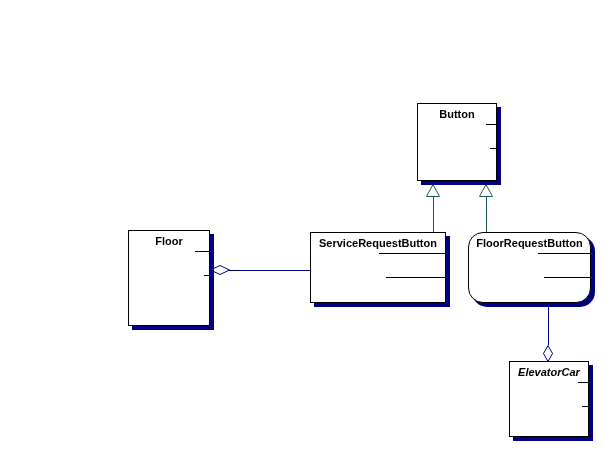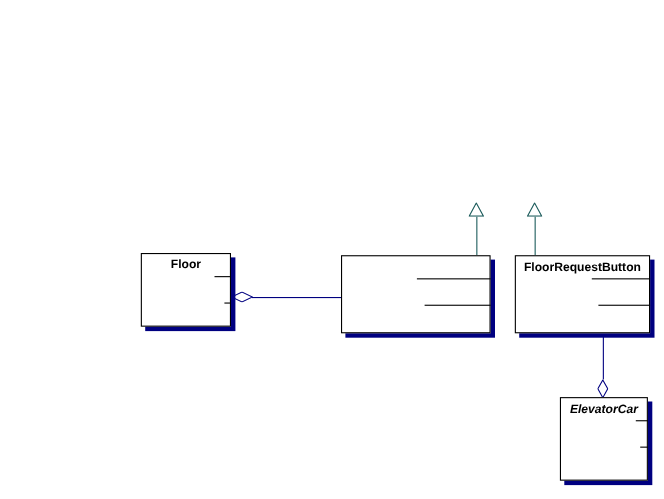--- a/index.html
+++ b/index.html
@@ -101,6 +101,11 @@
     <polygon points="5,0.5 9.5,8.5 5,16.5 0.5,8.5" fill="#ffffff" stroke="#000080" stroke-width="1"></polygon>
   </svg>
 
+  <div class="class-box" id="box-button">
+    <span class="class-title">Button</span>
+    <div class="tick tick1"></div>
+    <div class="tick tick2"></div>
+  </div>
 
   <div class="class-box" id="box-floor">
     <span class="class-title">Floor</span>

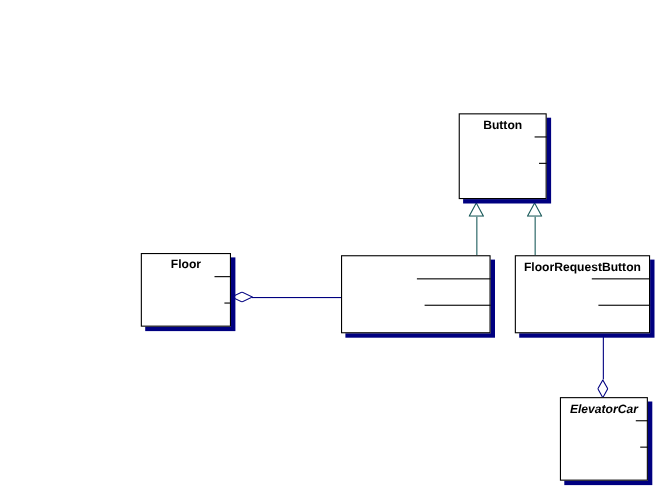--- a/index.html
+++ b/index.html
@@ -44,7 +44,7 @@
 
   
   #box-button   { left: 417px; top: 103px; width: 80px;  height: 78px; }
-  #box-floor    { left: 128px; top: 230px; width: 82px;  height: 67px; }
+  #box-floor    { left: 128px; top: 230px; width: 82px;  height: 96px; }
   #box-srb      { left: 310px; top: 232px; width: 136px; height: 71px; }
   #box-frb      { left: 468px; top: 232px; width: 123px; height: 71px; }
   #box-elevator { left: 509px; top: 361px; width: 80px;  height: 76px; font-style: italic; }

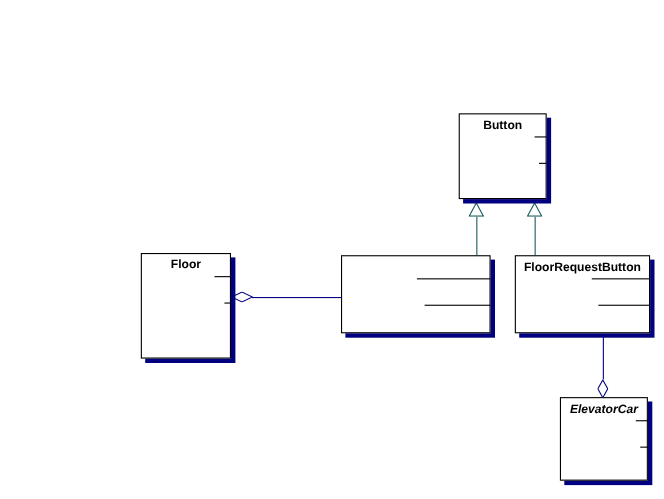--- a/index.html
+++ b/index.html
@@ -114,6 +114,7 @@
   </div>
 
   <div class="class-box" id="box-srb">
+    <span class="class-title">ServiceRequestButton</span>
     <div class="tick tick1"></div>
     <div class="tick tick2"></div>
   </div>

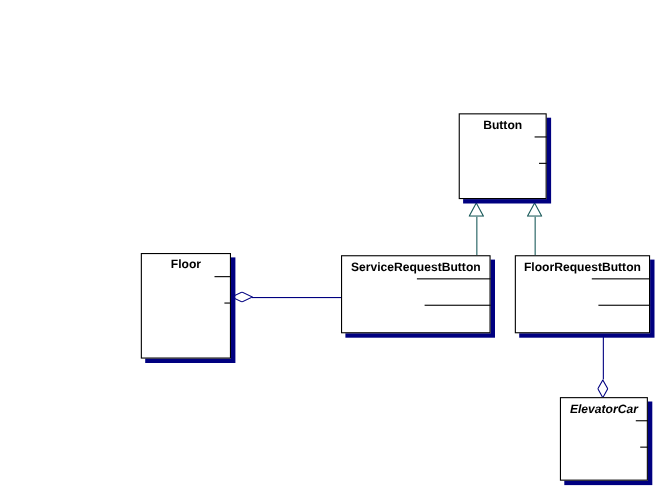--- a/index.html
+++ b/index.html
@@ -46,7 +46,7 @@
   #box-button   { left: 417px; top: 103px; width: 80px;  height: 78px; }
   #box-floor    { left: 128px; top: 230px; width: 82px;  height: 96px; }
   #box-srb      { left: 310px; top: 232px; width: 136px; height: 71px; }
-  #box-frb      { left: 468px; top: 232px; width: 123px; height: 71px; }
+  #box-frb      { left: 468px; top: 232px; width: 123px; height: 71px; border-radius: 15px; }
   #box-elevator { left: 509px; top: 361px; width: 80px;  height: 76px; font-style: italic; }
 
   #box-button   .tick1 { width: 11px; } #box-button   .tick2 { width: 7px; }

